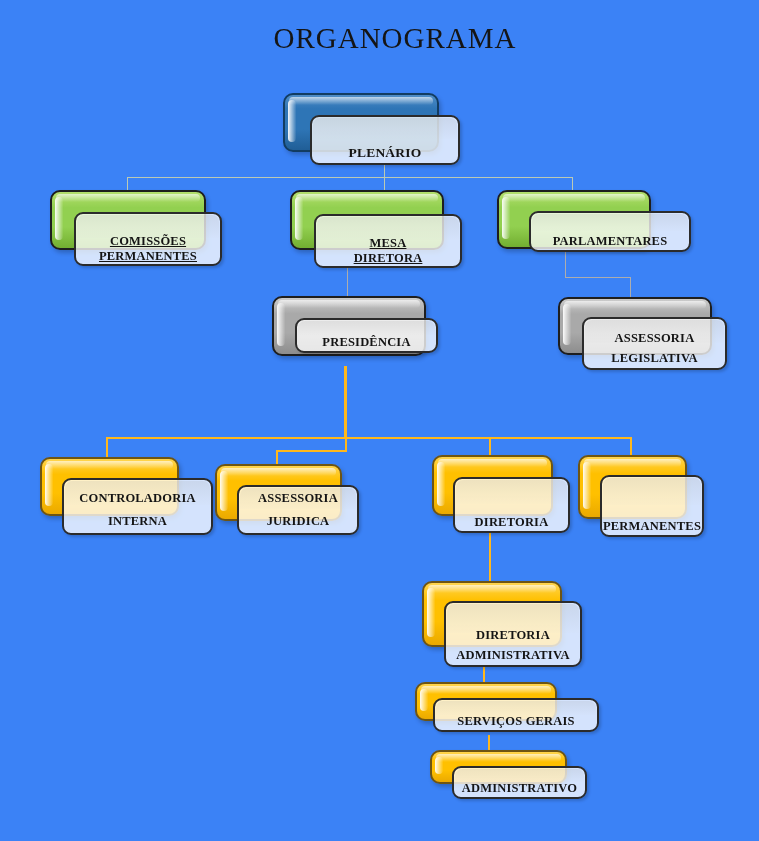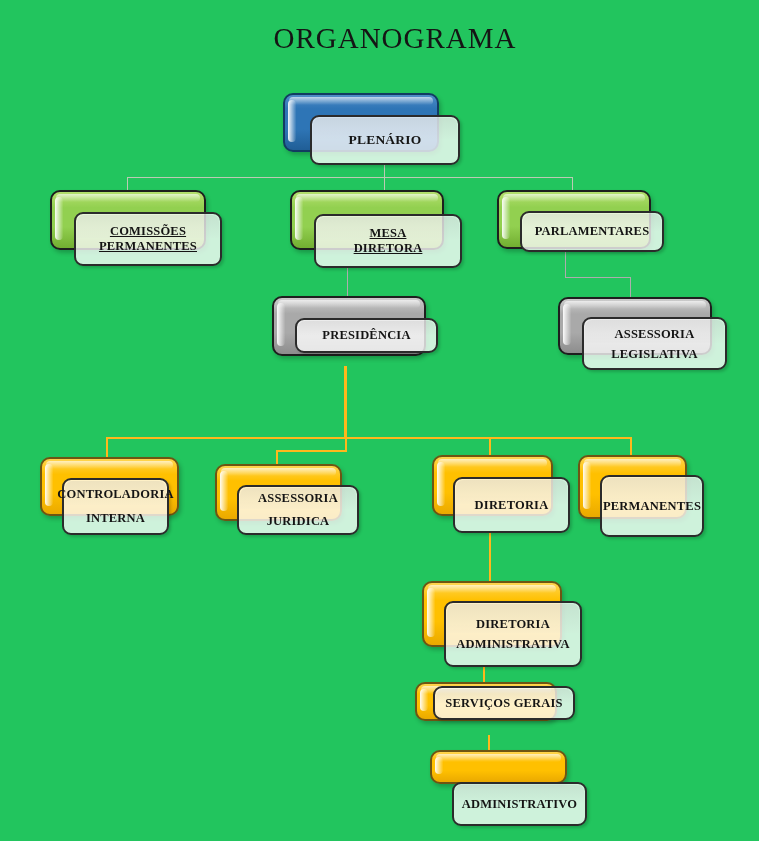--- a/index.html
+++ b/index.html
@@ -4,7 +4,7 @@
 <style>
   html,body{margin:0;padding:0;background:#ffffff;}
   #canvas{
-    position:relative;width:759px;height:841px;background:#22c55e;overflow:hidden;
+    position:relative;width:759px;height:841px;background:#3b82f6;overflow:hidden;
     font-family:"Liberation Serif", serif;
   }
   #title{

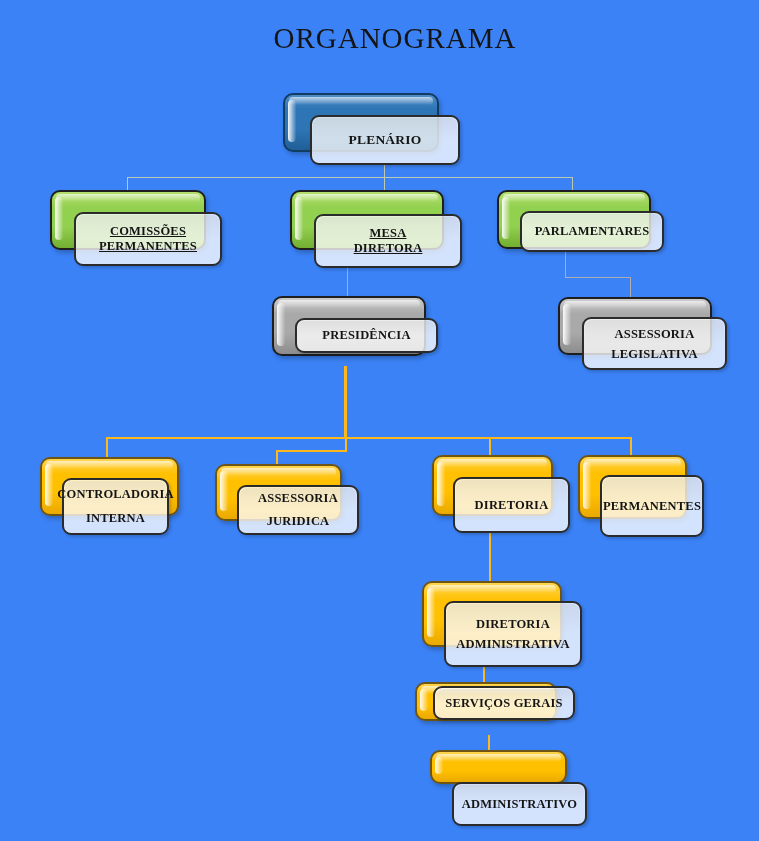--- a/index.html
+++ b/index.html
@@ -46,7 +46,7 @@
     border:2px solid #2b2b2b;
     background:rgba(255,255,255,0.78);
     box-shadow:2px 2px 3px rgba(0,0,0,0.18);
-    display:flex;align-items:center;justify-content:center;
+    display:flex;align-items:flex-end;justify-content:center;
     box-sizing:border-box;
   }
   .labelbox::before{ 

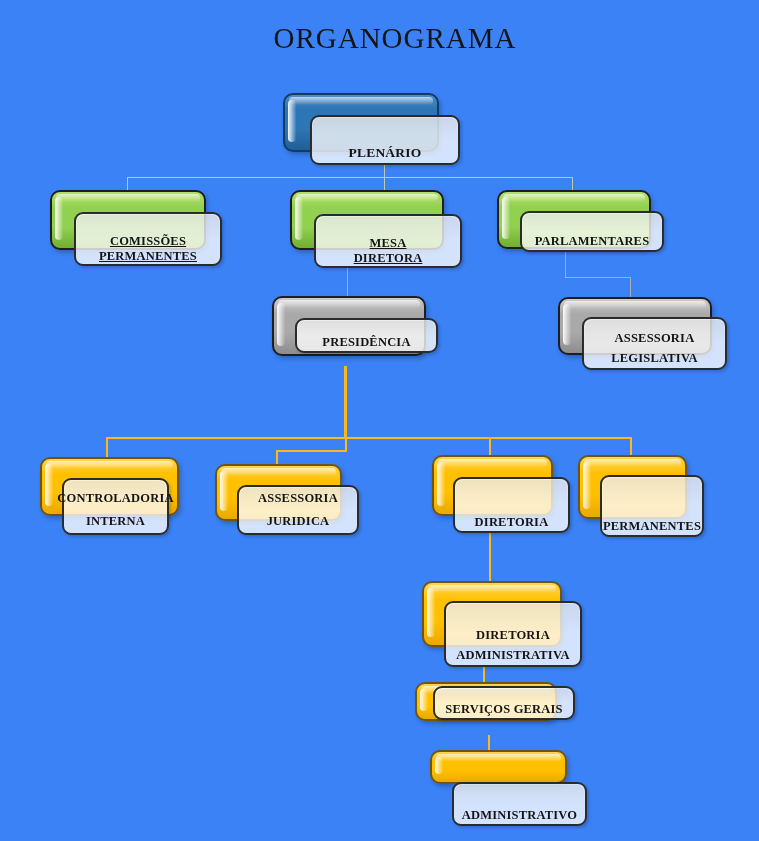--- a/index.html
+++ b/index.html
@@ -124,7 +124,7 @@
 
   <div class="node" style="left:497px;top:190px">
     <div class="back back-green" style="width:150px;height:55px"></div>
-    <div class="labelbox" style="left:23px;top:21px;width:144px;height:41px">
+    <div class="labelbox" style="left:32px;top:21px;width:162px;height:41px">
       <span class="lbl">PARLAMENTARES</span>
     </div>
   </div>

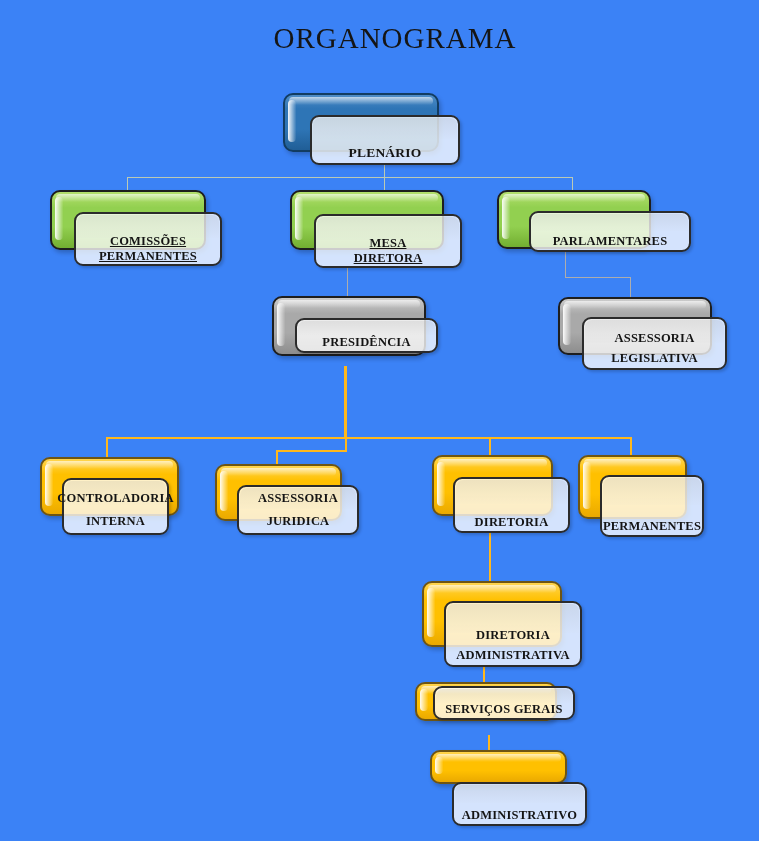--- a/index.html
+++ b/index.html
@@ -146,7 +146,7 @@
 
   <div class="node lh-loose" style="left:40px;top:457px">
     <div class="back back-gold" style="width:135px;height:55px"></div>
-    <div class="labelbox" style="left:22px;top:21px;width:107px;height:57px">
+    <div class="labelbox" style="left:22px;top:21px;width:151px;height:57px">
       <span class="lbl">CONTROLADORIA
 INTERNA</span>
     </div>

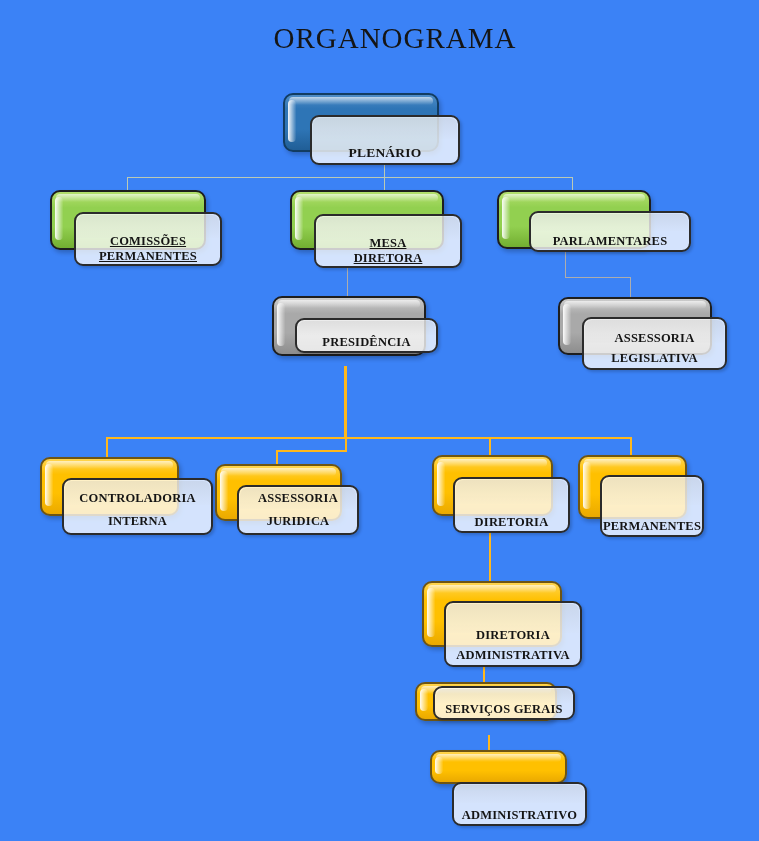--- a/index.html
+++ b/index.html
@@ -184,7 +184,7 @@
 
   <div class="node" style="left:415px;top:682px">
     <div class="back back-gold" style="width:138px;height:35px"></div>
-    <div class="labelbox" style="left:18px;top:4px;width:142px;height:34px">
+    <div class="labelbox" style="left:18px;top:16px;width:166px;height:34px">
       <span class="lbl">SERVIÇOS GERAIS</span>
     </div>
   </div>

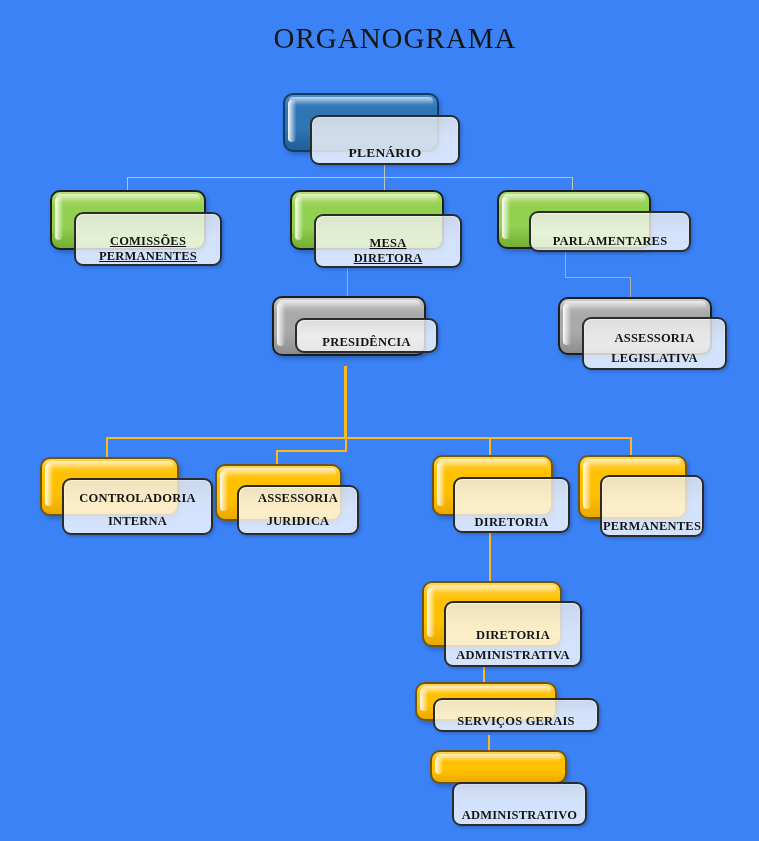--- a/index.html
+++ b/index.html
@@ -191,7 +191,7 @@
 
   <div class="node" style="left:430px;top:750px">
     <div class="back back-gold" style="width:133px;height:30px"></div>
-    <div class="labelbox" style="left:22px;top:32px;width:135px;height:44px">
+    <div class="labelbox" style="left:22px;top:16px;width:135px;height:33px">
       <span class="lbl">ADMINISTRATIVO</span>
     </div>
   </div>

